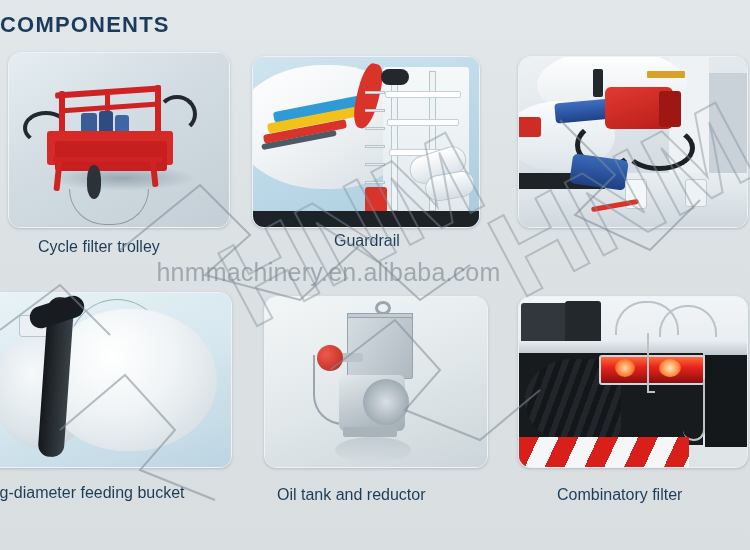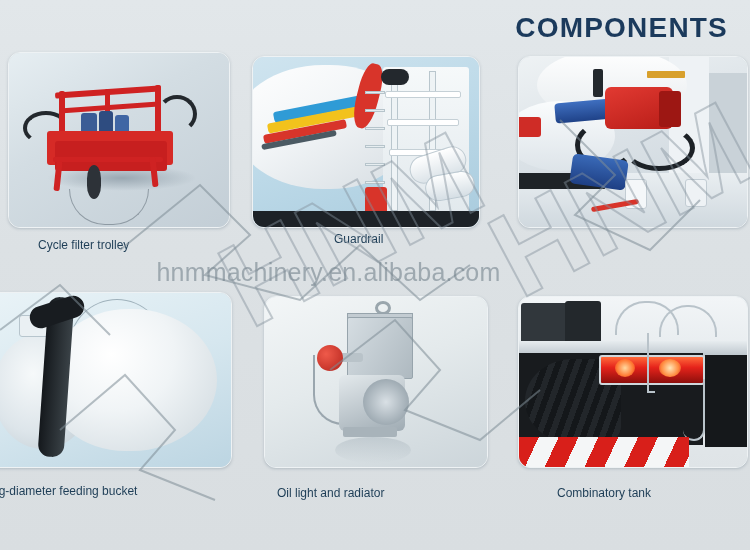--- a/index.html
+++ b/index.html
@@ -19,8 +19,8 @@
   
   #title {
     position:absolute; top:12px; left:0; width:728px;
-    text-align:right;
-    font-size:28px;
+    text-align:left;
+    font-size:22px;
     font-weight:bold;
     letter-spacing:1.2px;
     color:#1b3a5c;

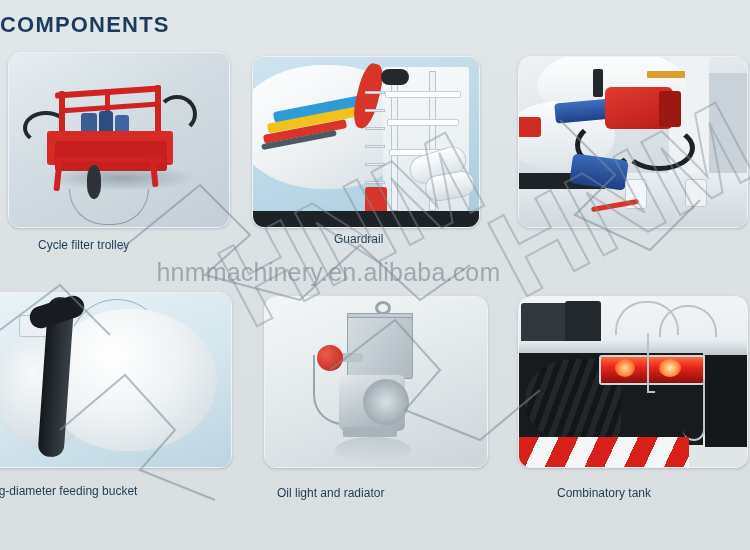--- a/index.html
+++ b/index.html
@@ -37,7 +37,7 @@
   }
   .caption {
     position:absolute;
-    font-size:12px;
+    font-size:16px;
     color:#1d3d56;
     white-space:nowrap;
   }

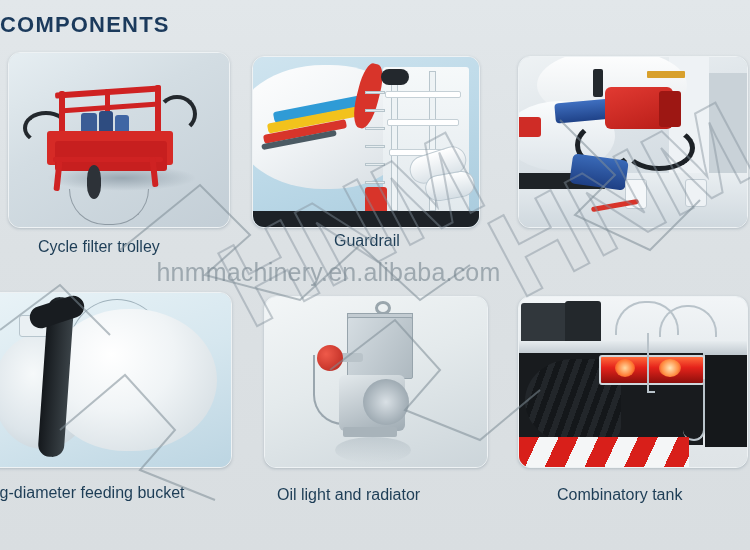--- a/index.html
+++ b/index.html
@@ -373,7 +373,7 @@
       <div class="obj t-reflect"></div>
     </div>
   </div>
-  <div class="caption c5">Oil light and radiator</div>
+  <div class="caption c5">Oil tank and reductor</div>
 
   <div class="panel p6">
     <div class="scene">

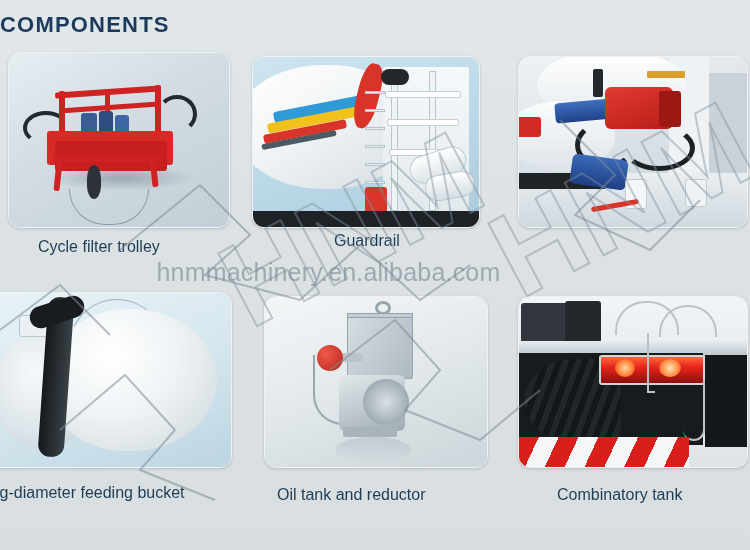--- a/index.html
+++ b/index.html
@@ -393,7 +393,7 @@
       <div class="obj hazard"></div>
     </div>
   </div>
-  <div class="caption c6">Combinatory tank</div>
+  <div class="caption c6">Combinatory filter</div>
 
   <div id="wm-mark">
     <svg viewBox="0 0 750 550" xmlns="http://www.w3.org/2000/svg">

